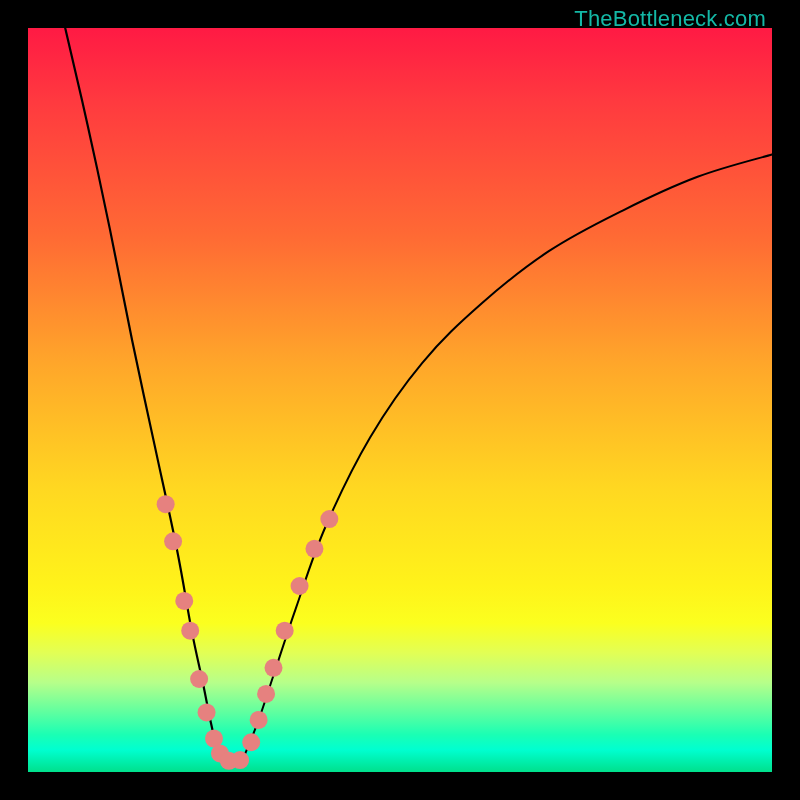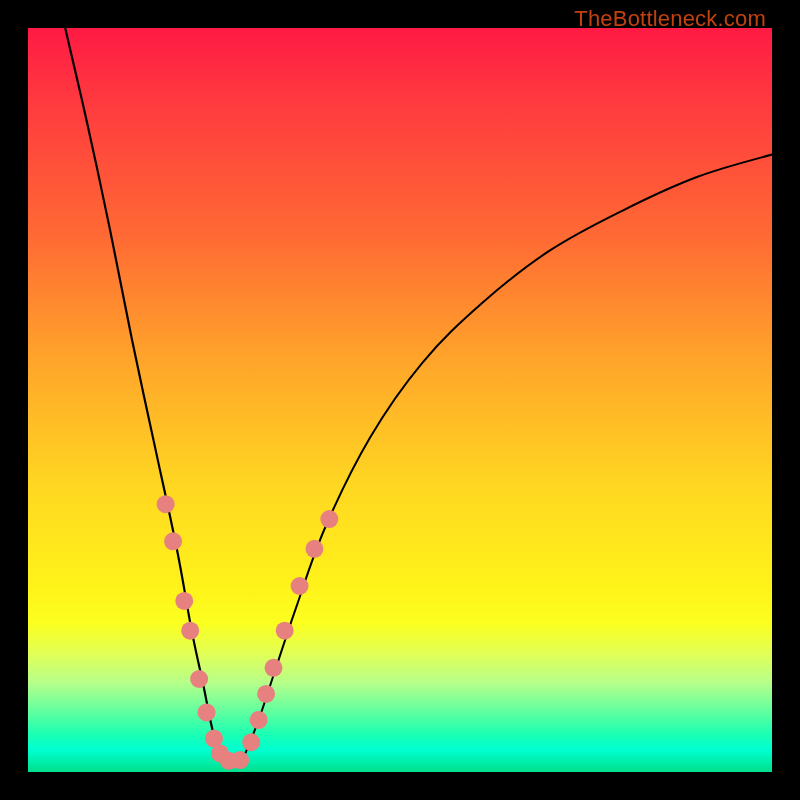--- a/index.html
+++ b/index.html
@@ -40,7 +40,7 @@
     right: 34px;
     font-size: 22px;
     font-weight: 500;
-    color: #c2410c;
+    color: #14b8a6;
     letter-spacing: 0.2px;
     z-index: 10;
   }

